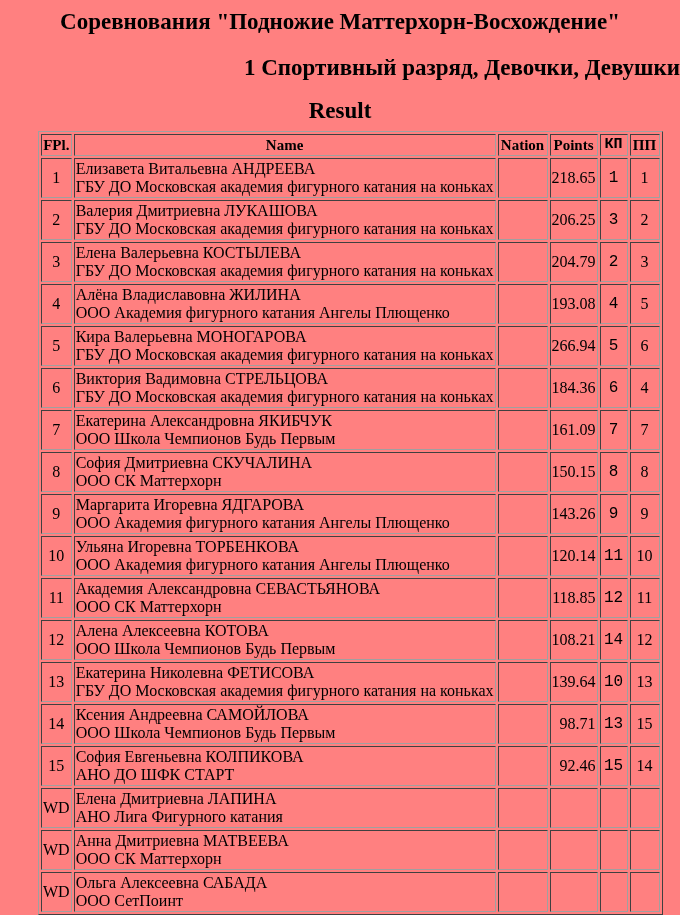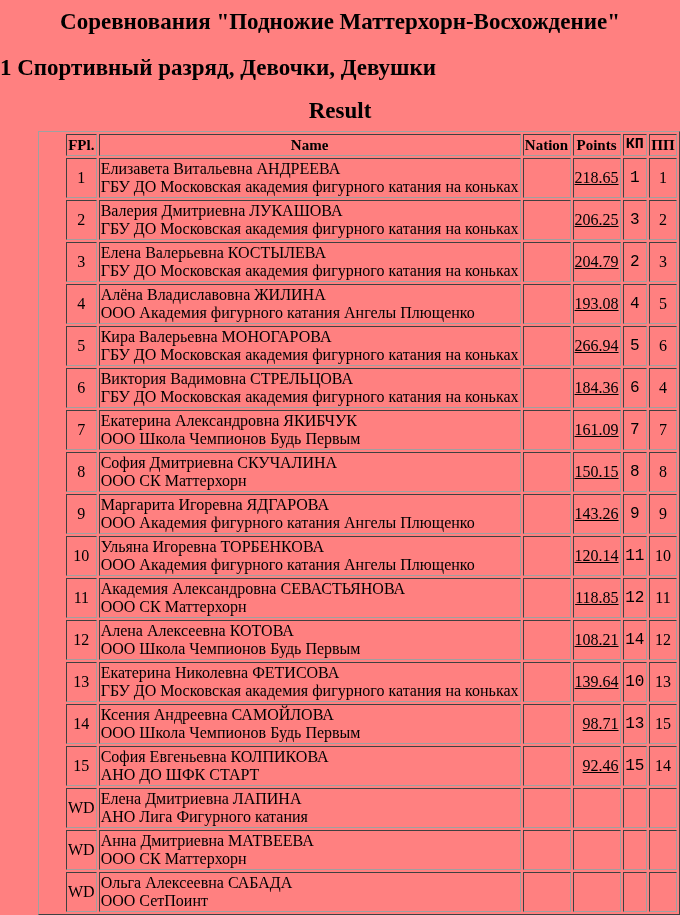--- a/index.html
+++ b/index.html
@@ -21,8 +21,8 @@
   h2 {
     font-size: 23px;
     font-weight: bold;
-    text-align: left;
-    margin: 18px 16px 0 0;
+    text-align: right;
+    margin: 18px 0 0 0;
     line-height: 28px;
   }
   h3 {

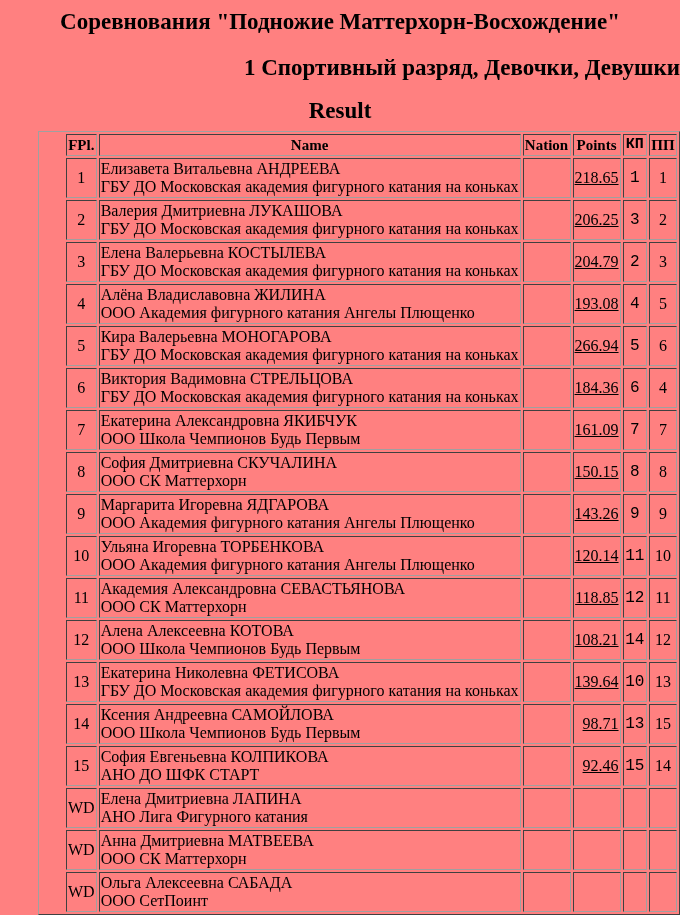--- a/index.html
+++ b/index.html
@@ -40,7 +40,6 @@
     border-color: #a0a0a0 #404040 #404040 #a0a0a0;
     font-size: 16px;
     line-height: 18px;
-    padding-left: 25px;
   }
   table.results th, table.results td {
     border: 1px solid;

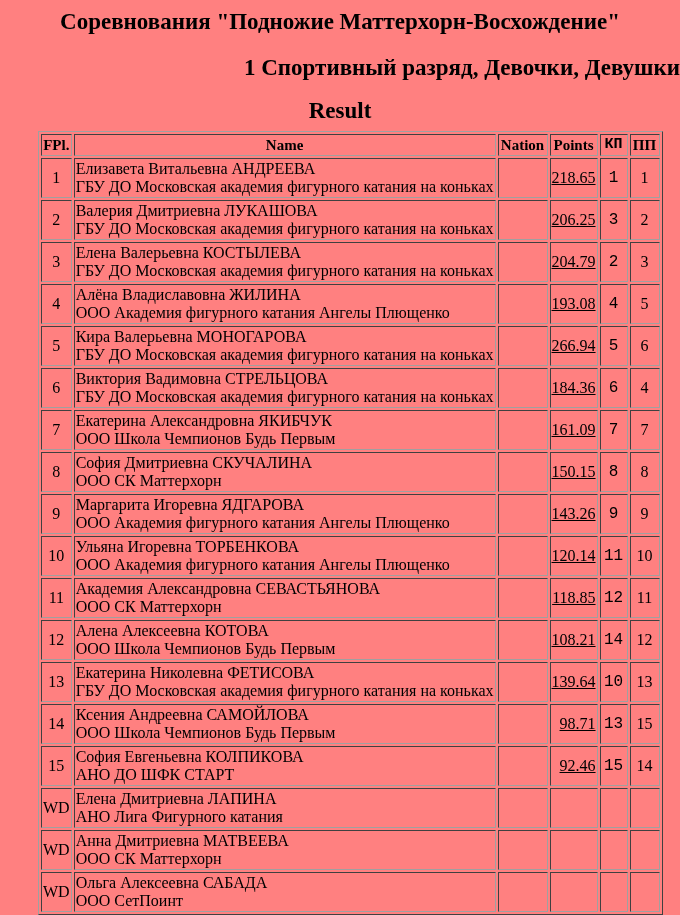--- a/index.html
+++ b/index.html
@@ -55,7 +55,7 @@
   td.place { text-align: center; width: 26px; }
   td.name { text-align: left; padding-right: 1px; white-space: nowrap; }
   td.nation { width: 46px; }
-  td.points { text-align: right; width: 42px; text-decoration: underline; }
+  td.points { text-align: right; width: 42px; }
   td.kp, td.pp { text-align: center; }
   th.kp-h, td.kp { width: 24px; font-family: Liberation Mono, monospace; }
   th.pp-h, td.pp { width: 26px; }

